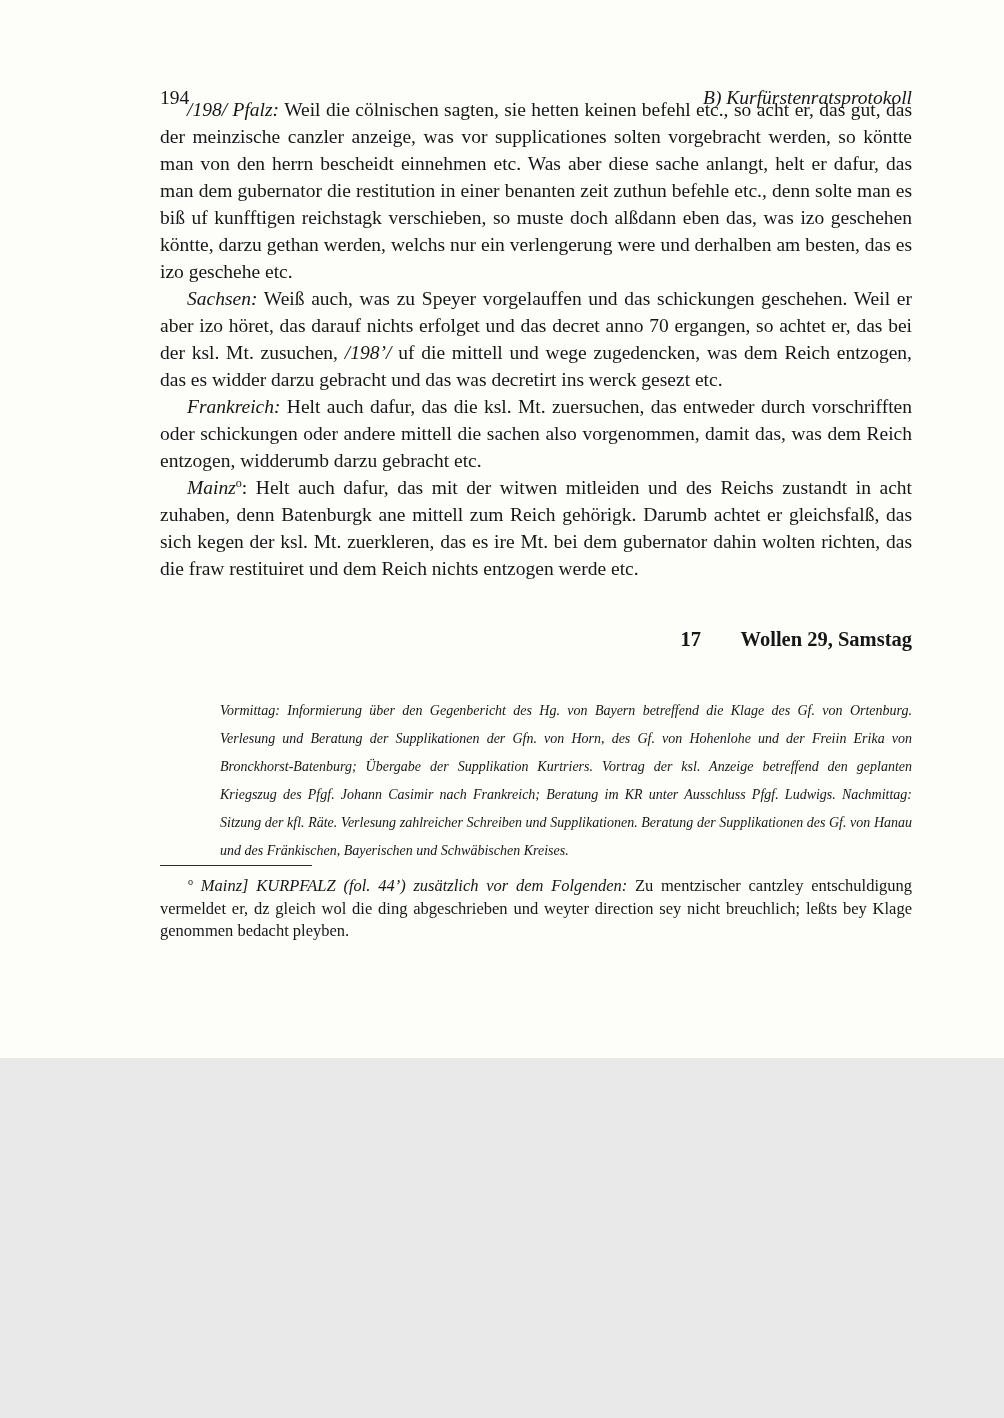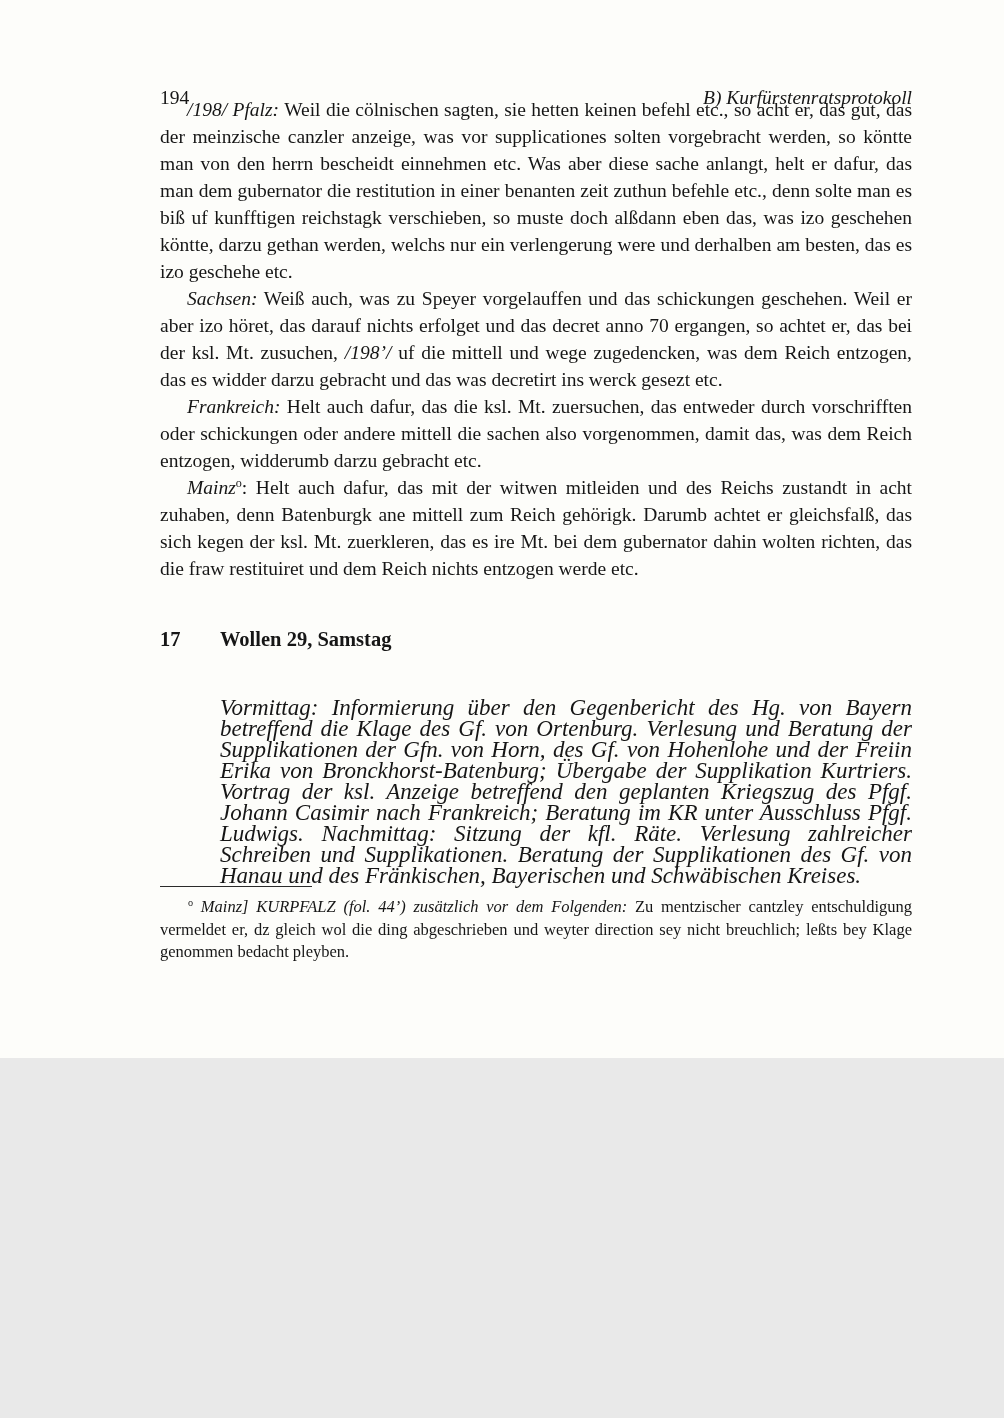--- a/index.html
+++ b/index.html
@@ -68,6 +68,7 @@
     line-height: 27px;
     margin-top: 44px;
     margin-bottom: 44px;
+    justify-content: flex-end;
   }
   .entry-number {
     width: 60px;

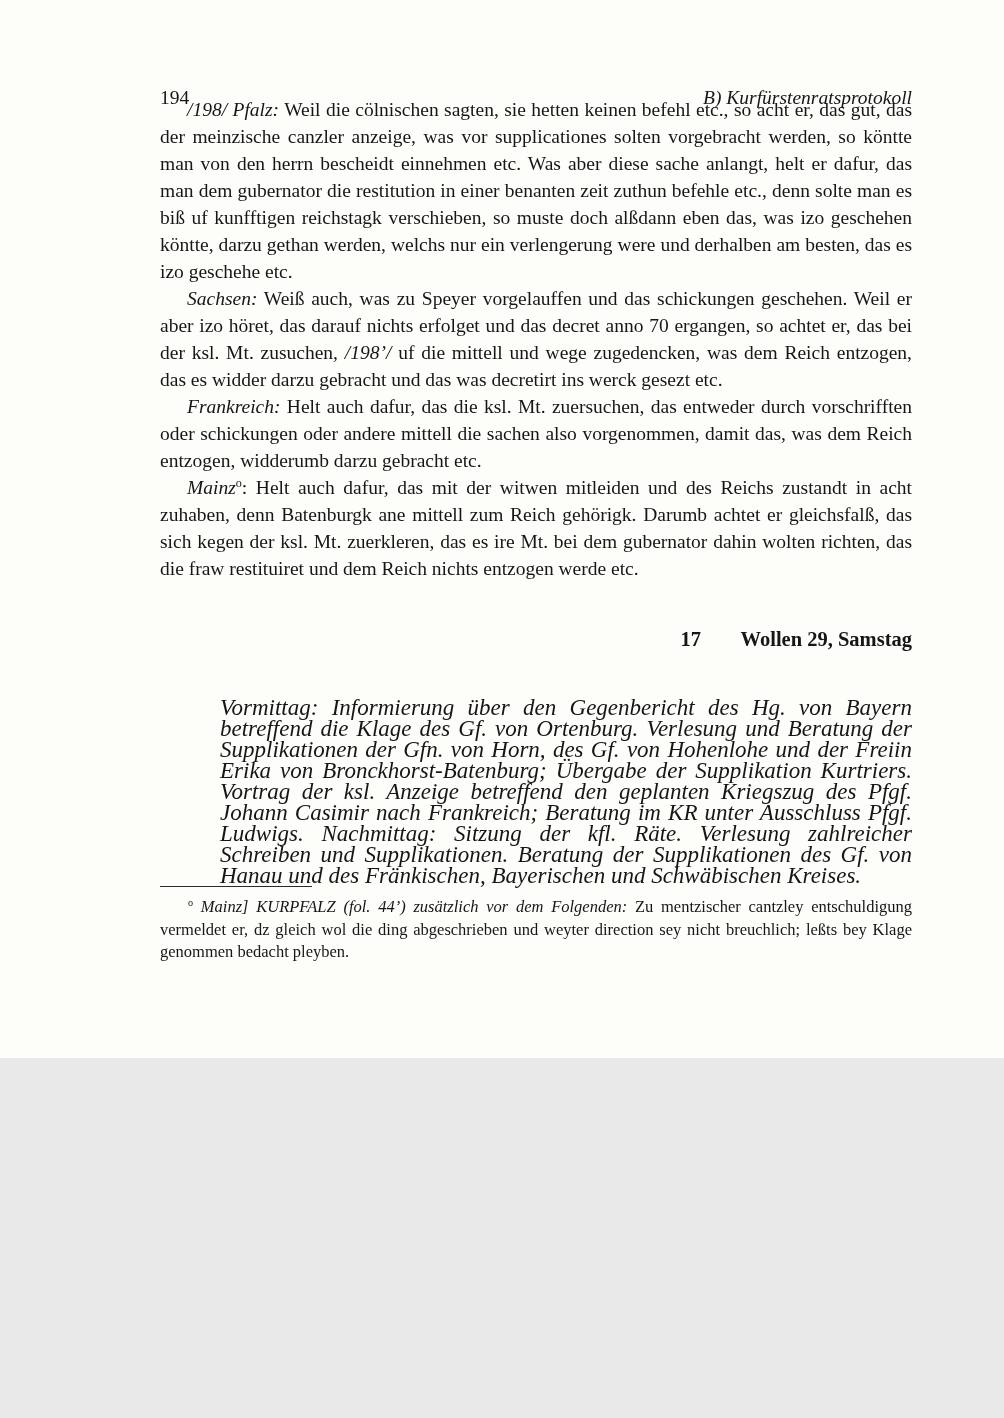--- a/index.html
+++ b/index.html
@@ -76,8 +76,8 @@
   }
   .summary {
     margin-left: 60px;
-    font-size: 23px;
-    line-height: 21px;
+    font-size: 14px;
+    line-height: 28px;
     text-align: justify;
     font-style: italic;
     font-family: Liberation Serif, serif;

